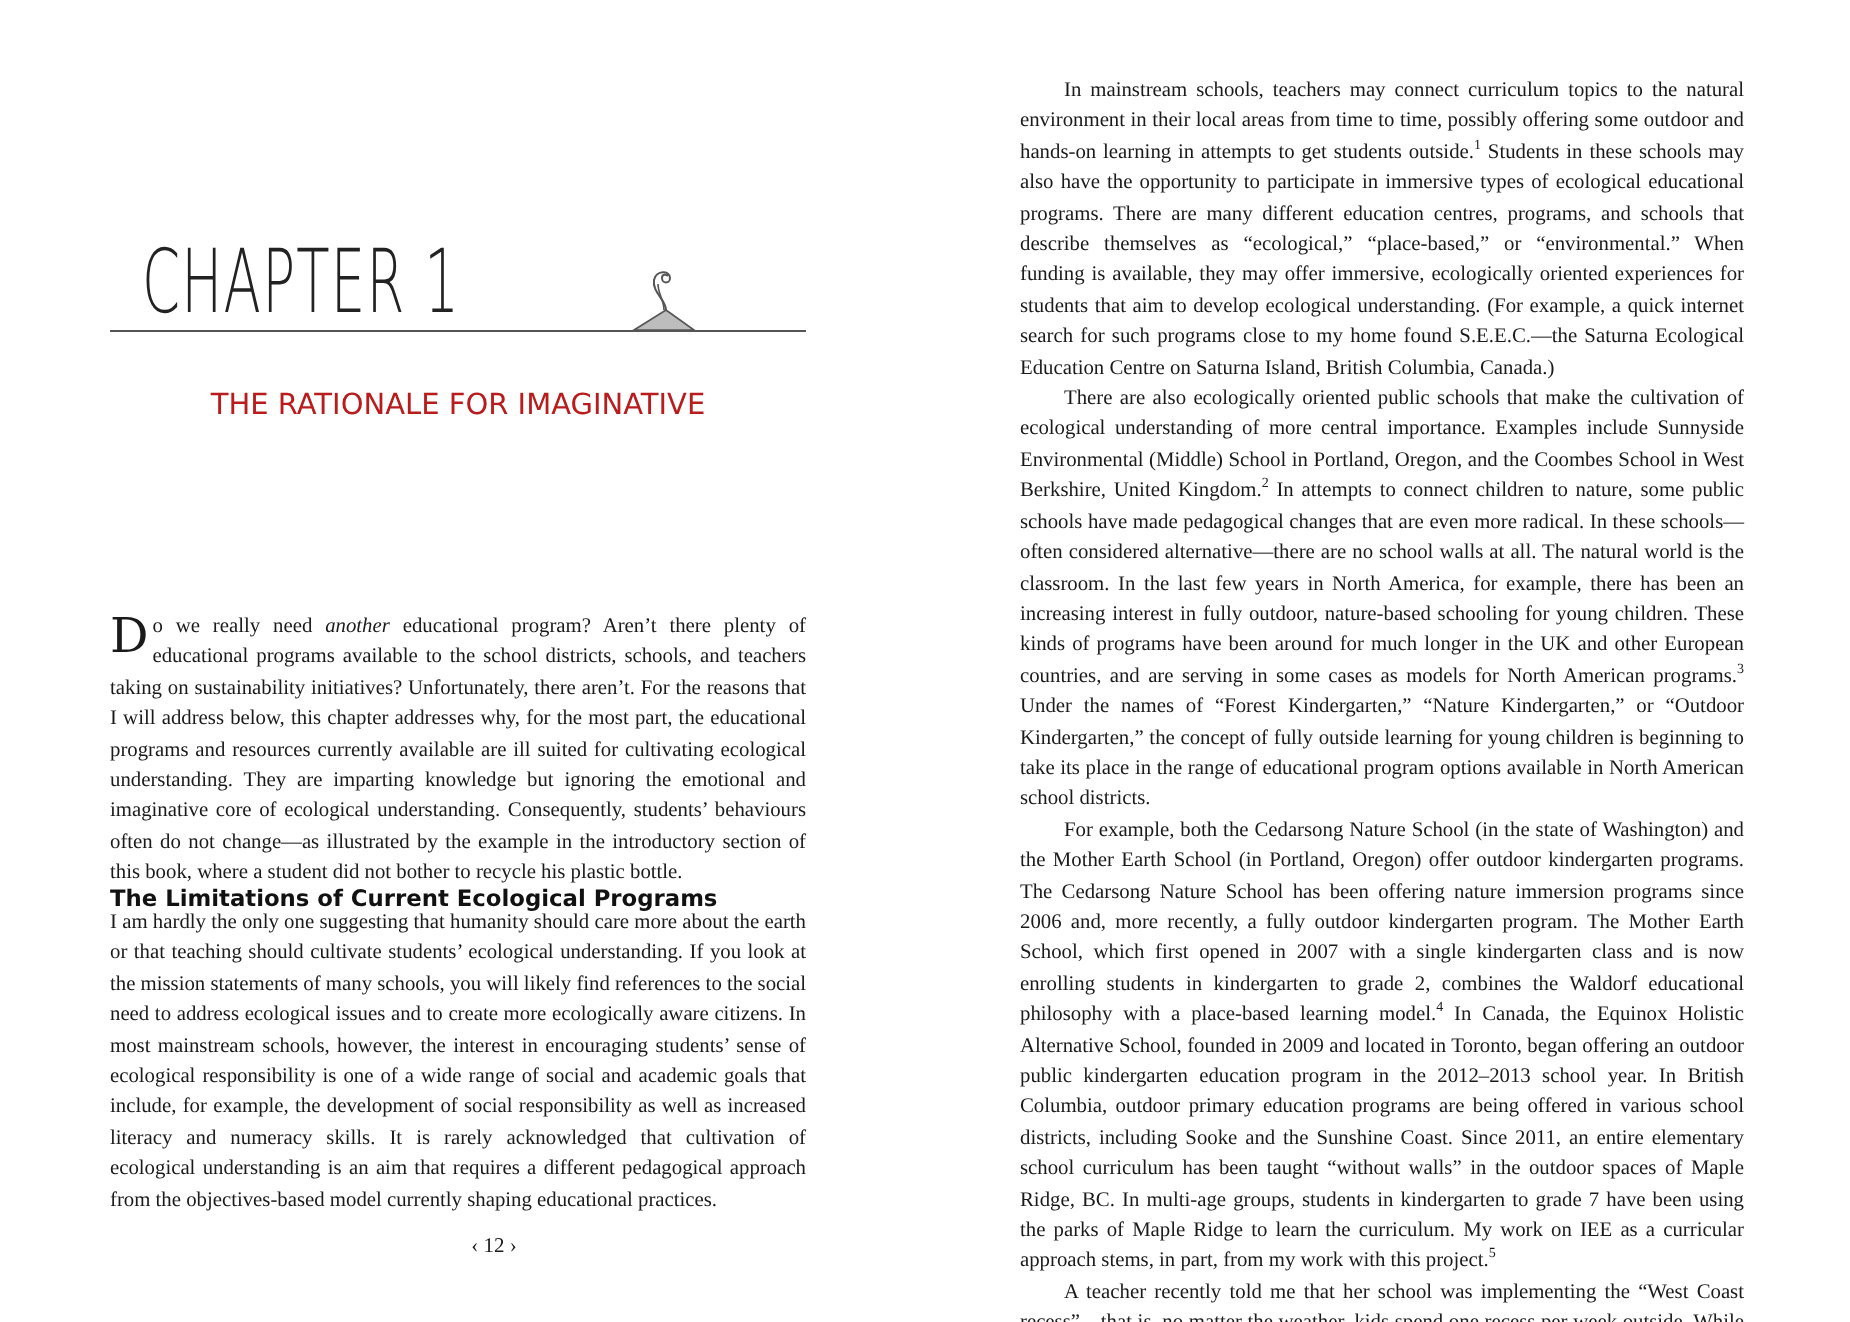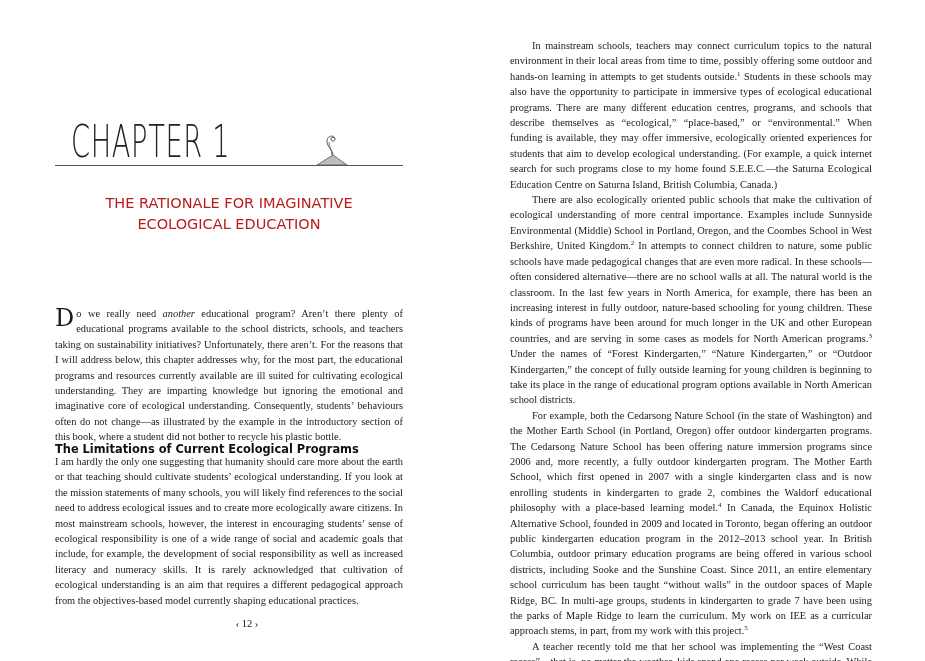--- a/index.html
+++ b/index.html
@@ -47,7 +47,6 @@
 
   <div class="chapter-title">
     <div>THE RATIONALE FOR IMAGINATIVE</div>
-    <div>ECOLOGICAL EDUCATION</div>
   </div>
 
   <div id="intro" class="body-text">

